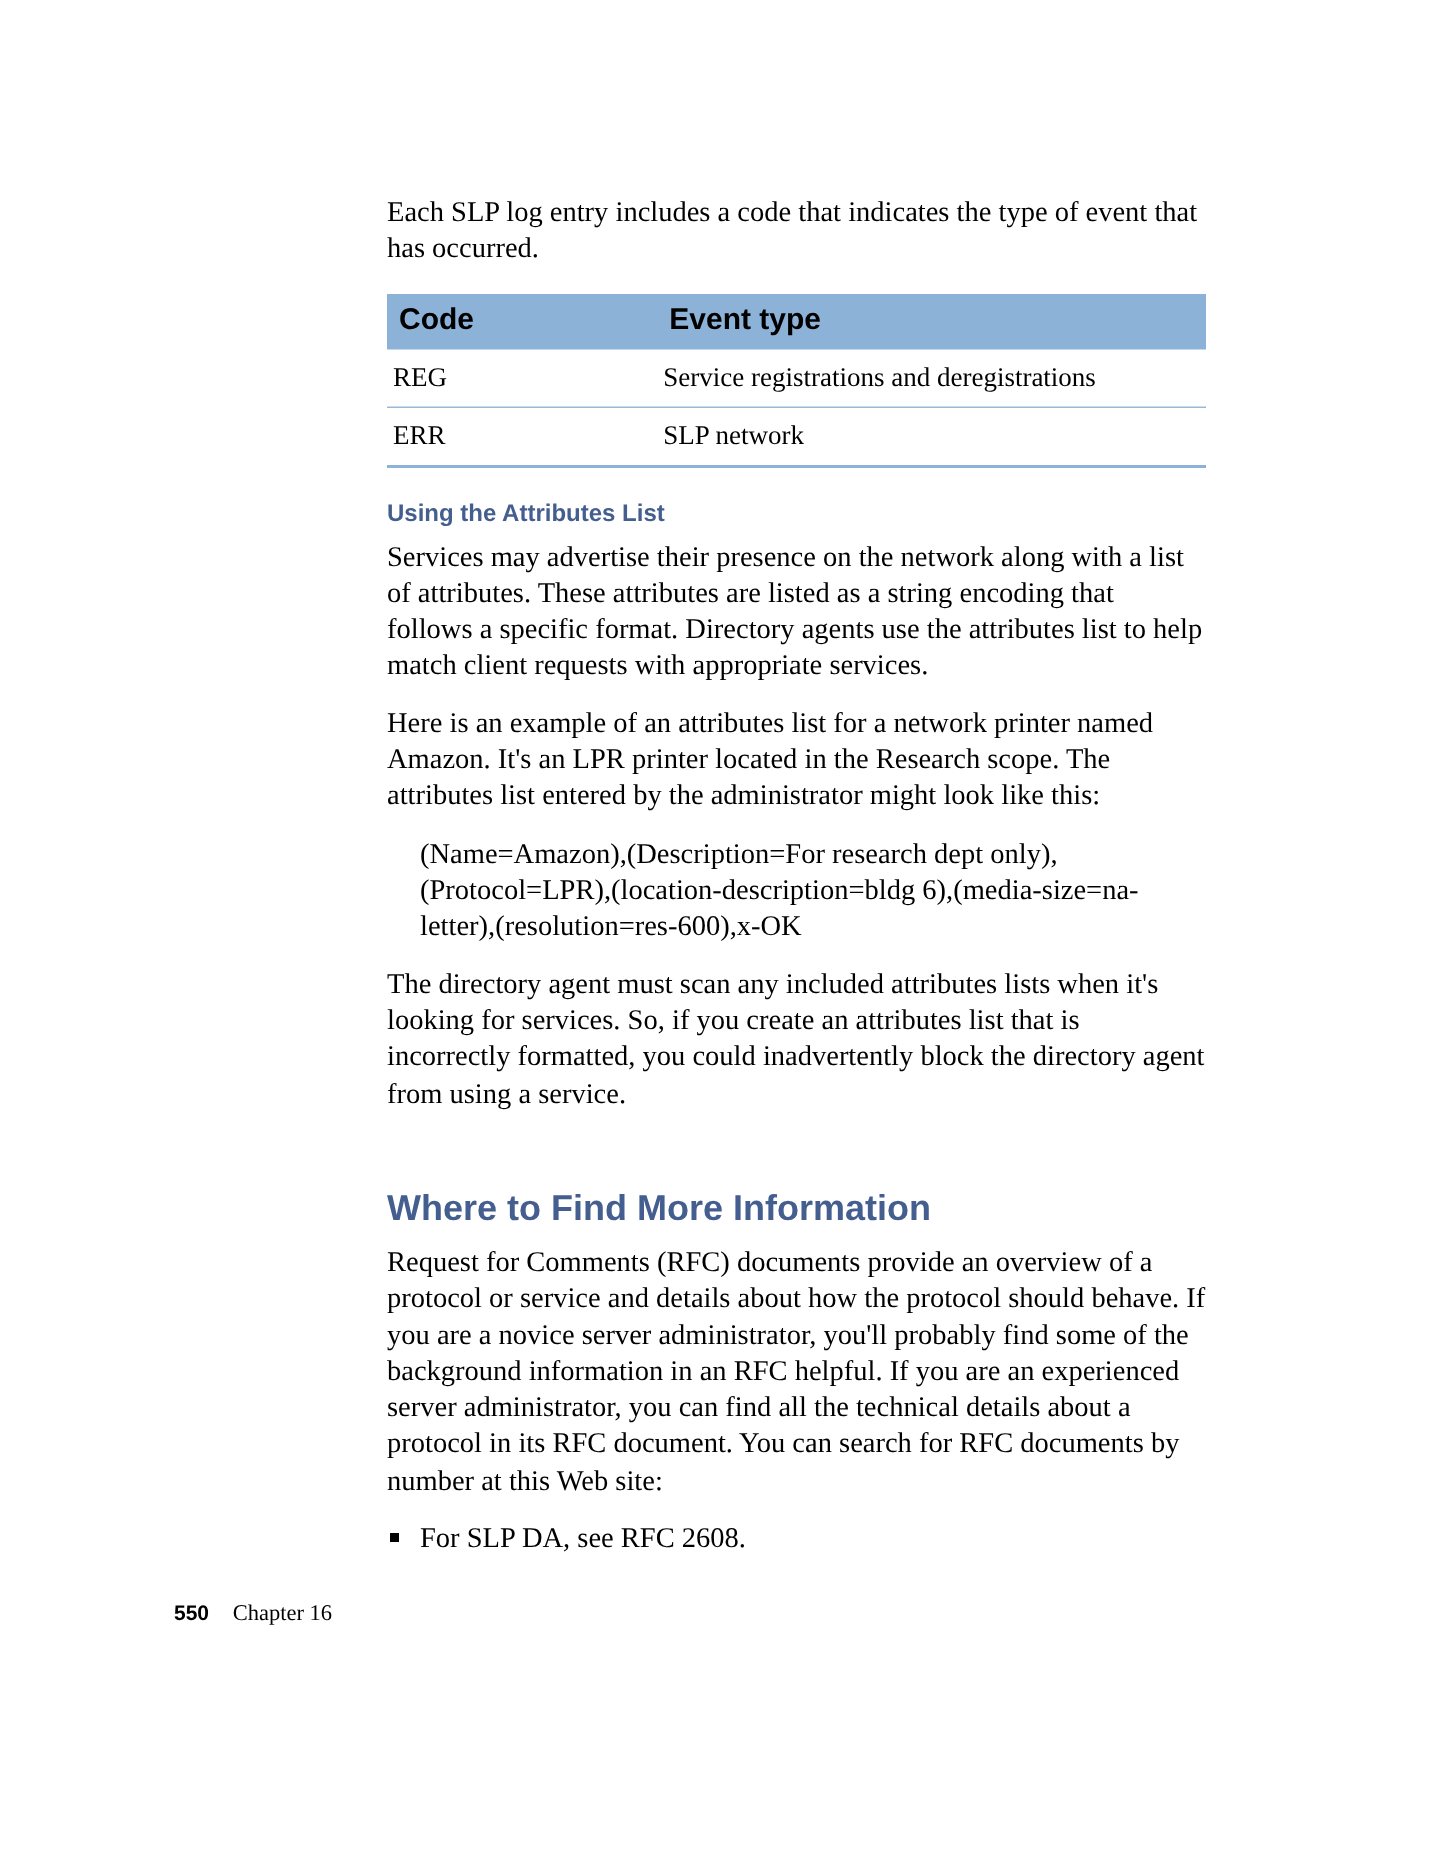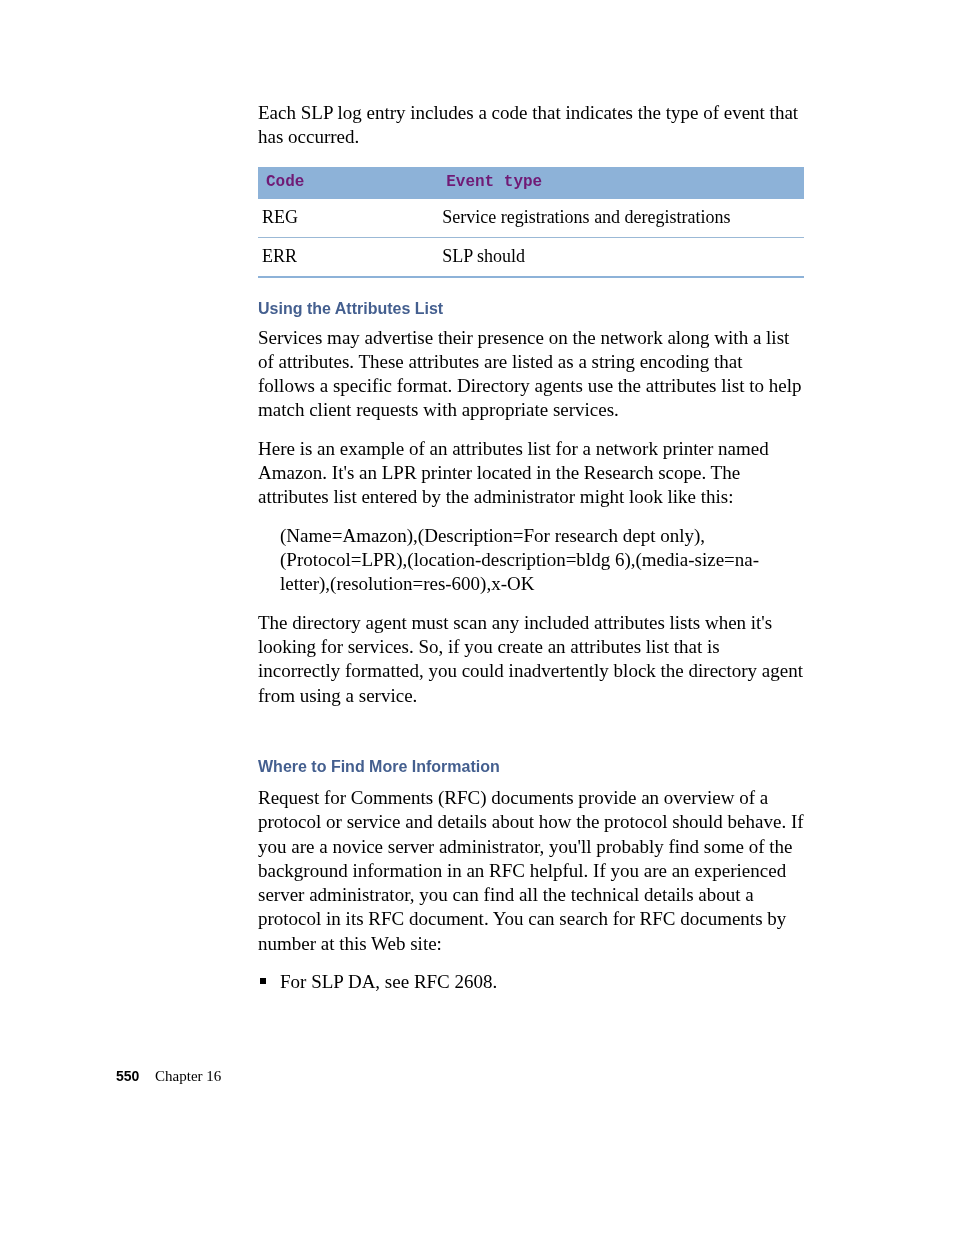--- a/index.html
+++ b/index.html
@@ -17,7 +17,7 @@
     width: 954px;
     height: 1235px;
     box-sizing: border-box;
-    padding: 82px 150px 0 258px;
+    padding: 111px 150px 0 258px;
   }
   .intro {
     font-size: 19px;

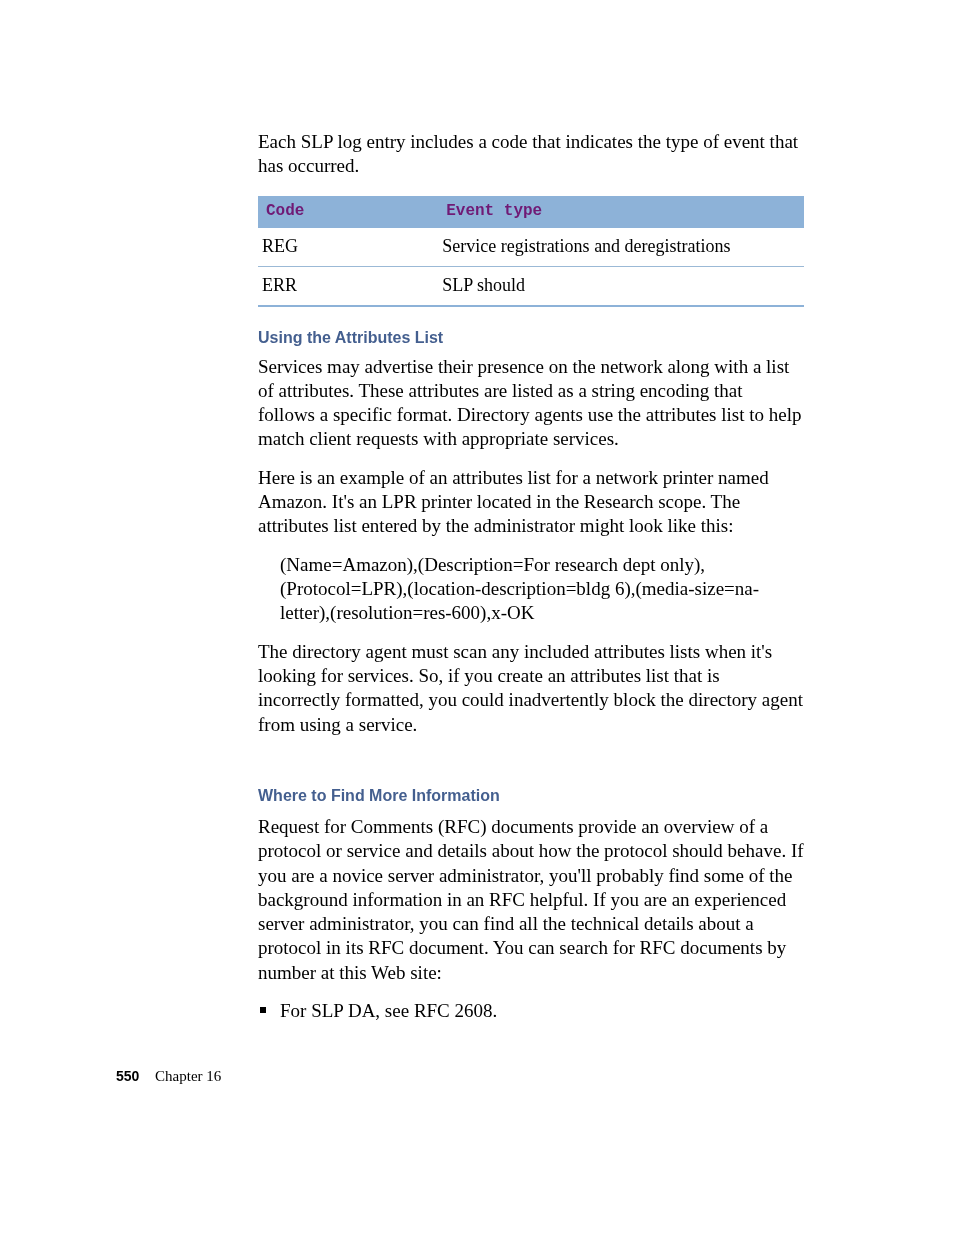--- a/index.html
+++ b/index.html
@@ -31,10 +31,10 @@
   }
   table.codes thead th {
     background: #8db2d8;
-    color: #701a75;
-    font-family: Liberation Mono, monospace;
+    color: #000000;
+    font-family: Liberation Sans, sans-serif;
     font-weight: 800;
-    font-size: 16px;
+    font-size: 20px;
     text-align: left;
     padding: 6px 8px;
     border-bottom: 2px solid #8db2d8;

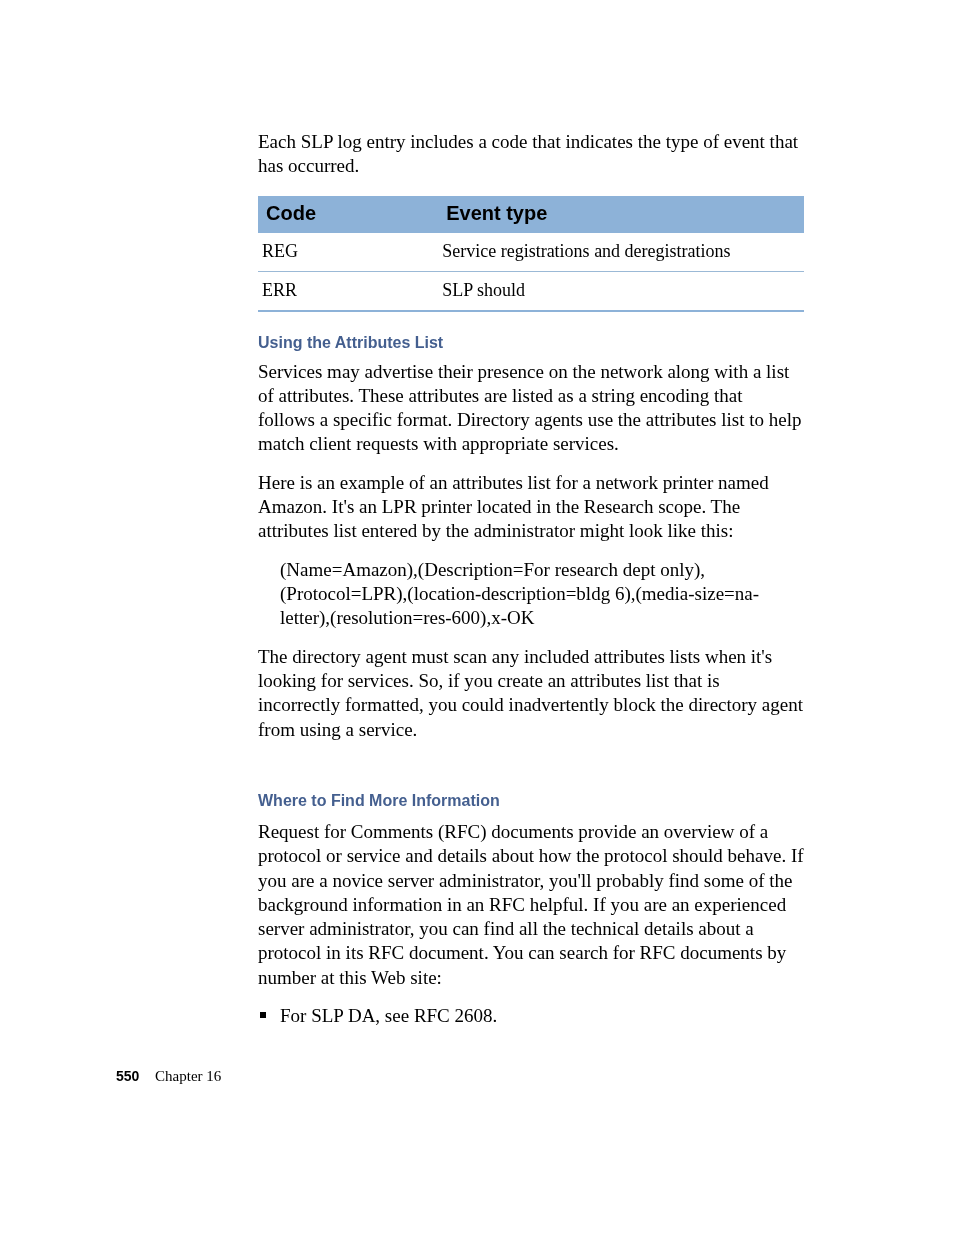--- a/index.html
+++ b/index.html
@@ -131,7 +131,7 @@
       </tr>
       <tr>
         <td>ERR</td>
-        <td>SLP should</td>
+        <td>SLP network</td>
       </tr>
     </tbody>
   </table>

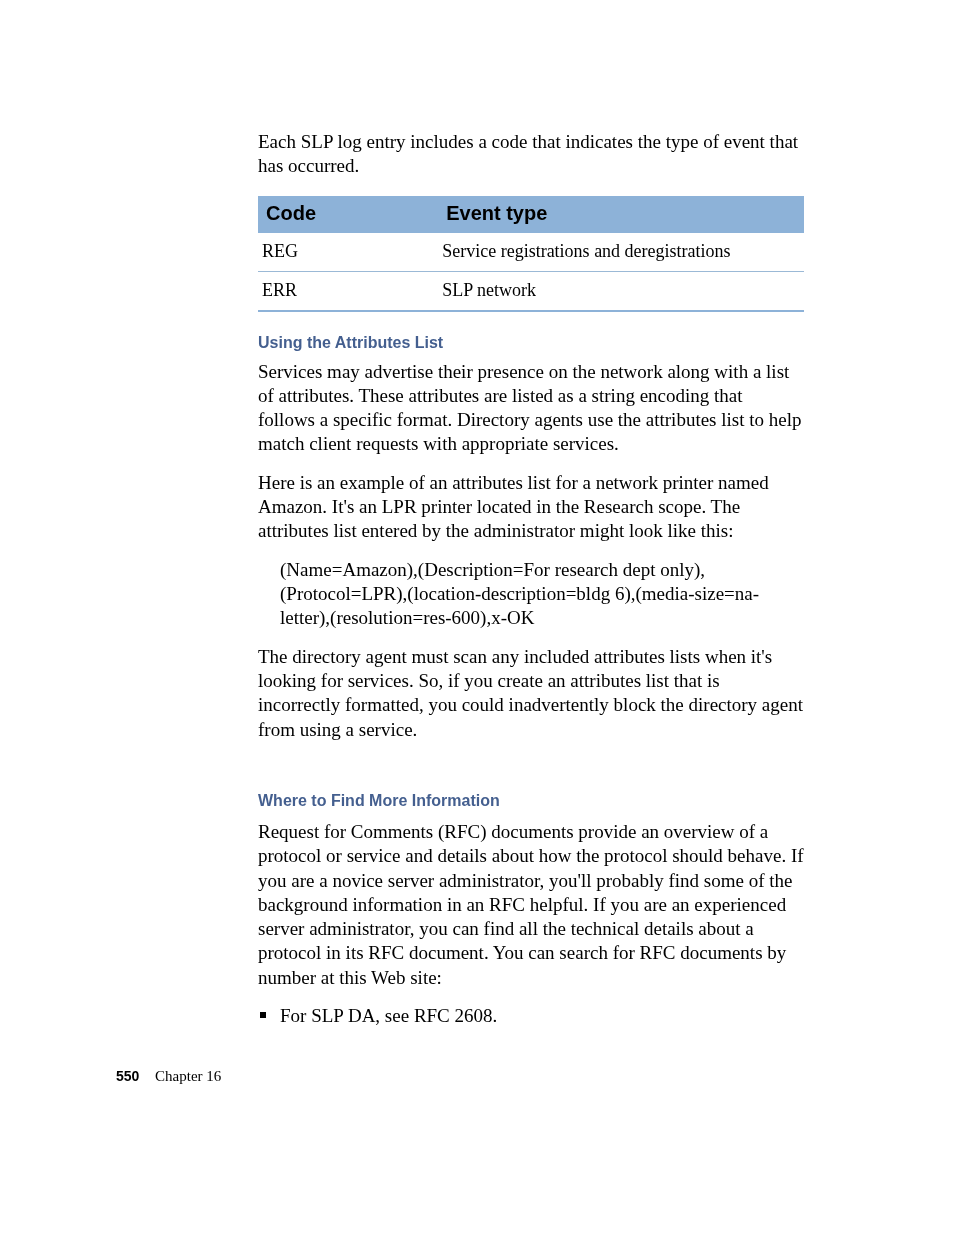--- a/index.html
+++ b/index.html
@@ -60,7 +60,7 @@
     font-family: Arial, Helvetica, sans-serif;
     font-weight: 800;
     color: #445f8f;
-    font-size: 16px;
+    font-size: 24px;
     margin-top: 50px;
     margin-bottom: 10px;
   }

